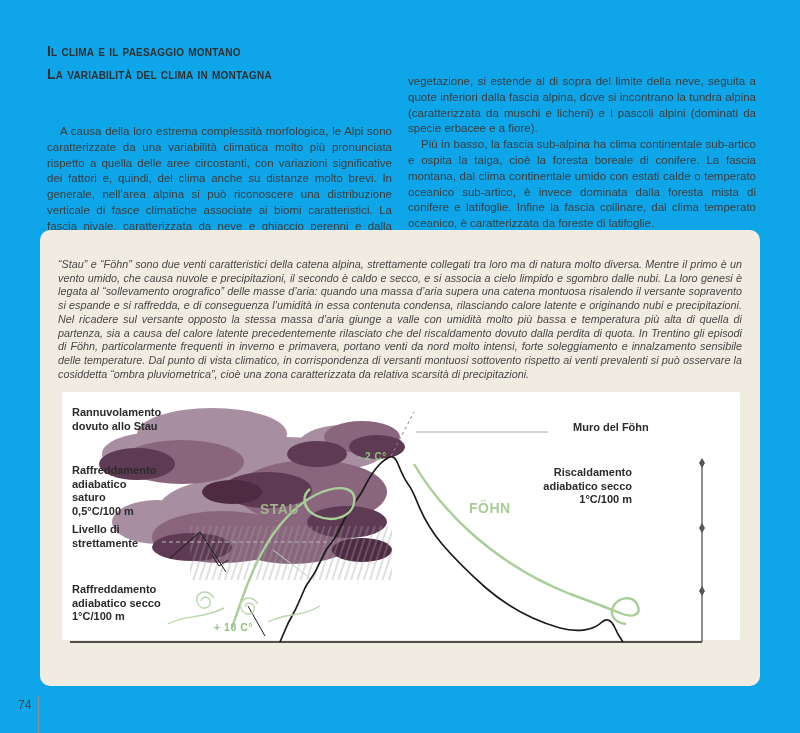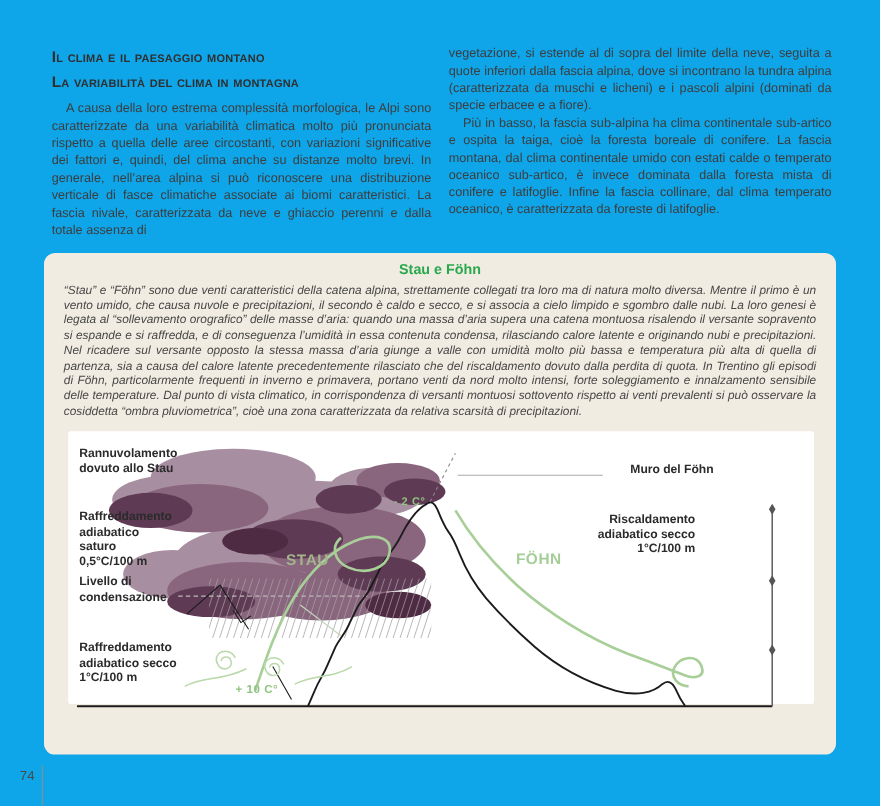--- a/index.html
+++ b/index.html
@@ -12,7 +12,7 @@
     font-size: 14px; font-weight: bold; font-variant: small-caps;
     color: #2f2f2f; line-height: 23px; letter-spacing: .2px; }
   .col { position: absolute; font-size: 11.5px; line-height: 15.8px;
-    color: #3d3d3d; text-align: justify; }
+    color: #3d3d3d; text-align: justify; margin-top: 32px; }
   .col-left  { left: 47px;  top: 92px; width: 345px; }
   .col-right { left: 408px; top: 42px; width: 348px; }
   .col p.indent { text-indent: 13px; }

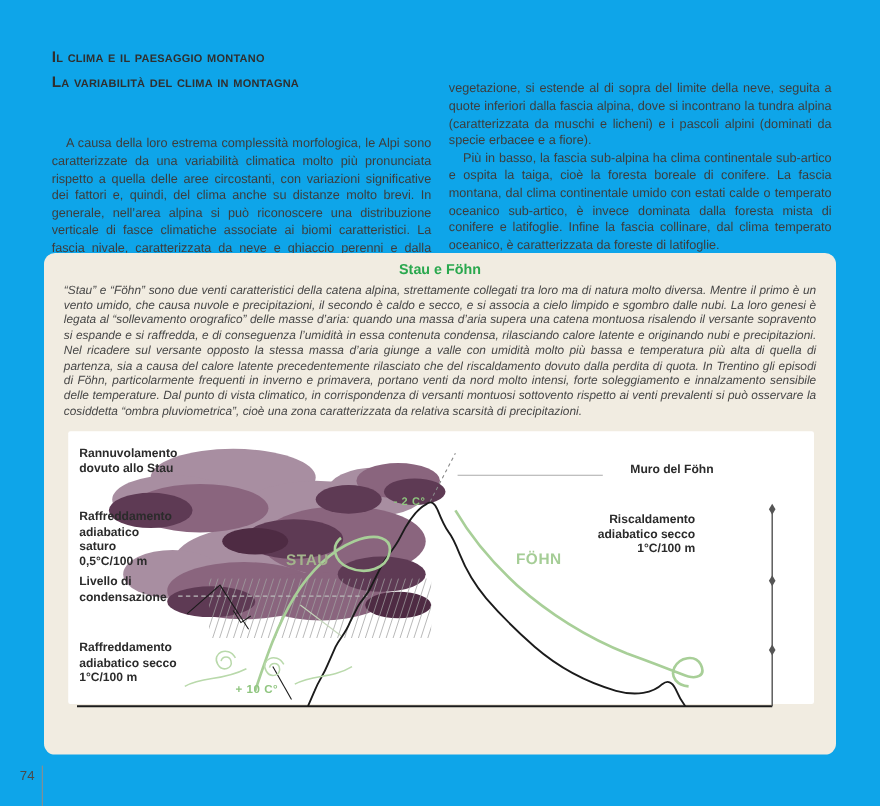--- a/index.html
+++ b/index.html
@@ -71,7 +71,6 @@
   </div>
 
   <div class="infobox">
-    <div class="infobox-title">Stau e Föhn</div>
     <div class="infobox-body">“Stau” e “Föhn” sono due venti caratteristici della catena alpina, strettamente collegati tra loro ma di natura molto diversa. Mentre il primo è un vento umido, che causa nuvole e precipitazioni, il secondo è caldo e secco, e si associa a cielo limpido e sgombro dalle nubi. La loro genesi è legata al “sollevamento orografico” delle masse d’aria: quando una massa d’aria supera una catena montuosa risalendo il versante sopravento si espande e si raffredda, e di conseguenza l’umidità in essa contenuta condensa, rilasciando calore latente e originando nubi e precipitazioni. Nel ricadere sul versante opposto la stessa massa d’aria giunge a valle con umidità molto più bassa e temperatura più alta di quella di partenza, sia a causa del calore latente precedentemente rilasciato che del riscaldamento dovuto dalla perdita di quota. In Trentino gli episodi di Föhn, particolarmente frequenti in inverno e primavera, portano venti da nord molto intensi, forte soleggiamento e innalzamento sensibile delle temperature. Dal punto di vista climatico, in corrispondenza di versanti montuosi sottovento rispetto ai venti prevalenti si può osservare la cosiddetta “ombra pluviometrica”, cioè una zona caratterizzata da relativa scarsità di precipitazioni.</div>
 
     <div class="diagram-panel">

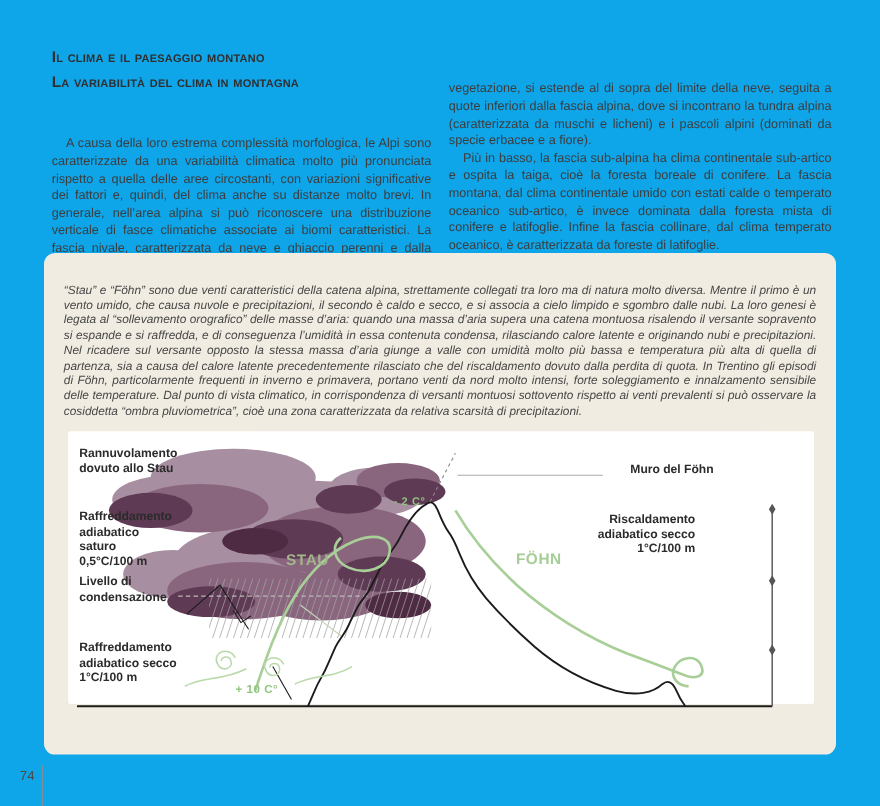--- a/index.html
+++ b/index.html
@@ -156,7 +156,7 @@
 saturo
 0,5°C/100 m</div>
       <div class="dia-label lbl-livello">Livello di
-condensazione</div>
+strettamente</div>
       <div class="dia-label lbl-raff-secco">Raffreddamento
 adiabatico secco
 1°C/100 m</div>

